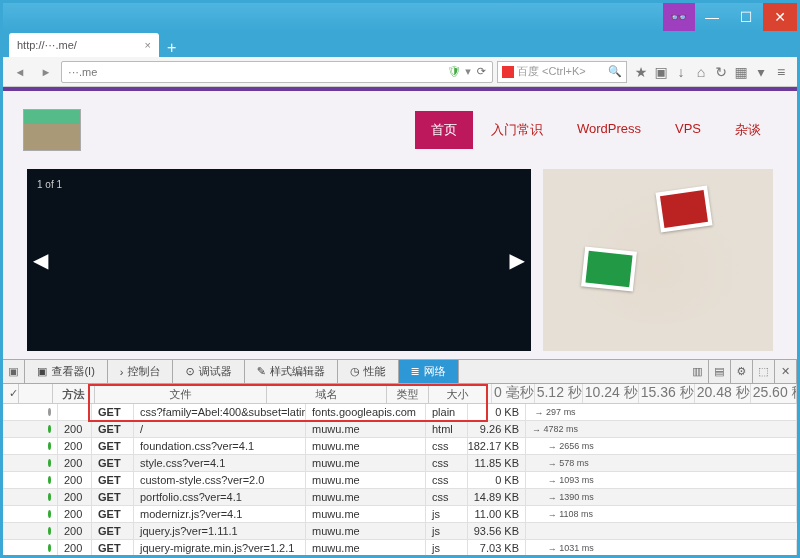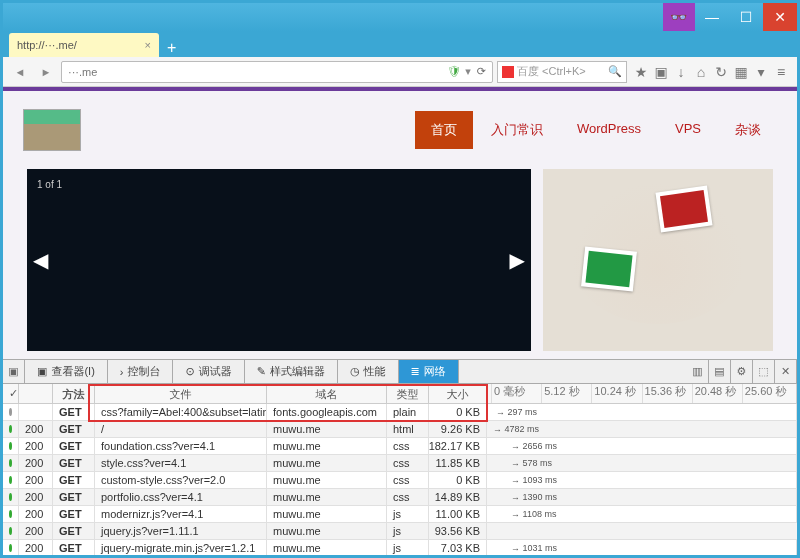--- a/index.html
+++ b/index.html
@@ -10,7 +10,7 @@
 .win-btn.incog{background:#9d3fbf;width:32px;}
 .win-btn.close{background:#d9432f;}
 .tabbar{height:26px;display:flex;align-items:flex-end;padding-left:6px;background:#3ba7d4;}
-.tab{background:#fef9c3;border-radius:3px 3px 0 0;height:24px;min-width:150px;display:flex;align-items:center;padding:0 8px;gap:2px;color:#555;}
+.tab{background:#ffffff;border-radius:3px 3px 0 0;height:24px;min-width:150px;display:flex;align-items:center;padding:0 8px;gap:2px;color:#555;}
 .tab .x{margin-left:auto;color:#888;}
 .newtab{color:#fff;padding:0 8px;font-size:16px;}
 .toolbar{height:30px;background:#f5f5f5;border-bottom:1px solid #ccc;display:flex;align-items:center;padding:0 6px;gap:4px;}

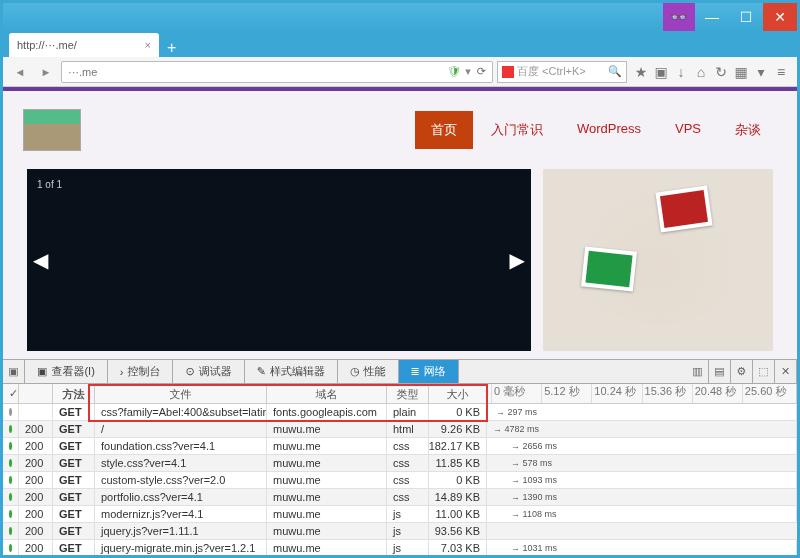--- a/index.html
+++ b/index.html
@@ -26,7 +26,7 @@
 .logo{width:58px;height:42px;background:linear-gradient(180deg,#5b8 0%,#5b8 35%,#a97 35%,#a97 100%);border:1px solid #aaa;}
 .sitenav{margin-left:auto;display:flex;gap:2px;}
 .sitenav a{padding:10px 16px;color:#b91c1c;text-decoration:none;font-size:13px;}
-.sitenav a.active{background:#c2410c;color:#fff;text-align:right;}
+.sitenav a.active{background:#be185d;color:#fff;text-align:right;}
 .content{display:flex;gap:12px;padding:8px 24px;flex:1;}
 .hero{flex:1;background:#08101a;position:relative;display:flex;align-items:center;justify-content:center;color:#ddd;}
 .hero .count{position:absolute;top:10px;left:10px;color:#ccc;font-size:10px;}

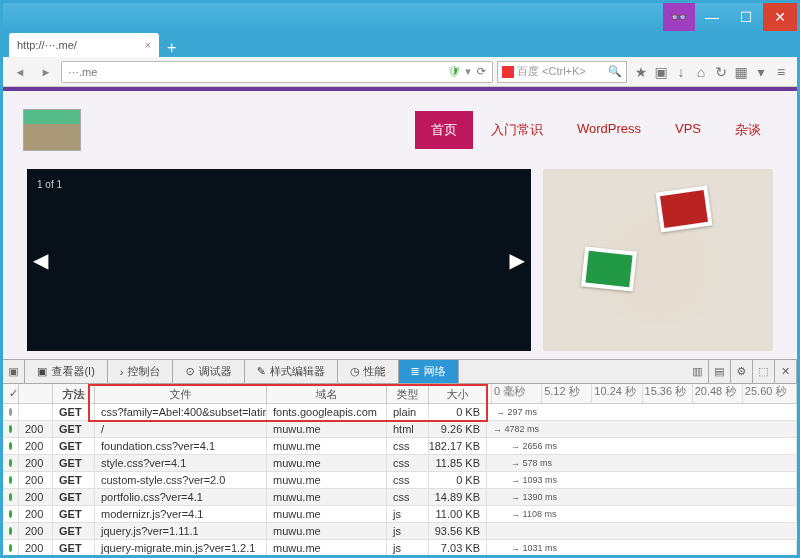--- a/index.html
+++ b/index.html
@@ -60,7 +60,7 @@
 .bar .lbl{font-size:9px;color:#555;margin-left:2px;}
 .footer{height:20px;display:flex;align-items:center;background:#ddd;border-top:1px solid #aaa;font-size:11px;}
 .timeticks{display:flex;flex:1;}
-.timeticks .t{flex:1;font-size:11px;color:#777;text-align:left;border-left:1px solid #ddd;padding-left:2px;}
+.timeticks .t{flex:1;font-size:14px;color:#777;text-align:left;border-left:1px solid #ddd;padding-left:2px;}
 </style>
 </head>
 <body>

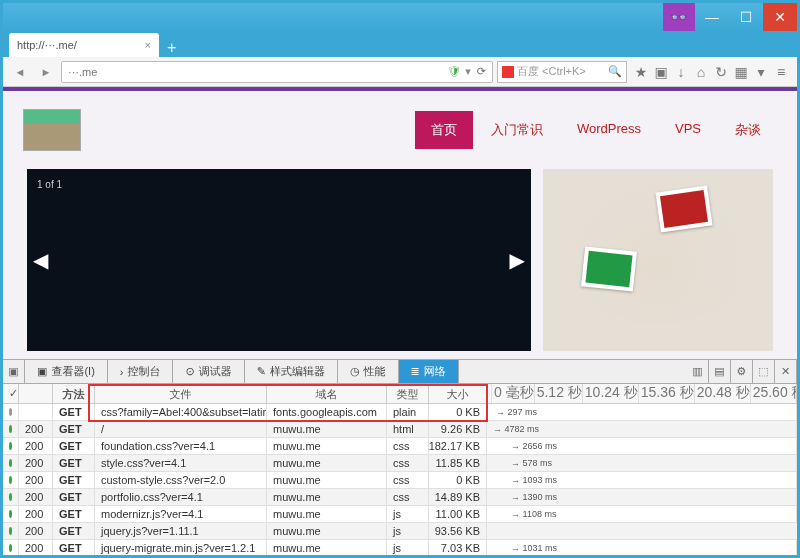--- a/index.html
+++ b/index.html
@@ -47,7 +47,7 @@
 .headers{height:20px;display:flex;background:#f7f7f7;border-bottom:1px solid #ccc;}
 .headers .c{border-right:1px solid #ccc;padding:3px 6px;color:#555;text-align:center;overflow:hidden;white-space:nowrap;}
 .netrows{}
-.netrow{height:17px;display:flex;align-items:flex-start;border-bottom:1px solid #e0e0e0;background:#fff;}
+.netrow{height:17px;display:flex;align-items:flex-start;border-bottom:1px solid #e0e0e0;background:#fff;padding-left:39px;}
 .netrow:nth-child(even){background:#f3f3f3;}
 .netrow .c{border-right:1px solid #e0e0e0;padding:0 6px;overflow:hidden;white-space:nowrap;text-overflow:ellipsis;color:#333;height:100%;display:flex;align-items:center;}
 .c-dot{width:16px;justify-content:center;} .c-st{width:34px;} .c-m{width:42px;font-weight:bold;} .c-f{width:172px;} .c-d{width:120px;} .c-t{width:42px;} .c-s{width:58px;justify-content:flex-end;} .c-tl{flex:1;position:relative;padding:0 4px!important;}

